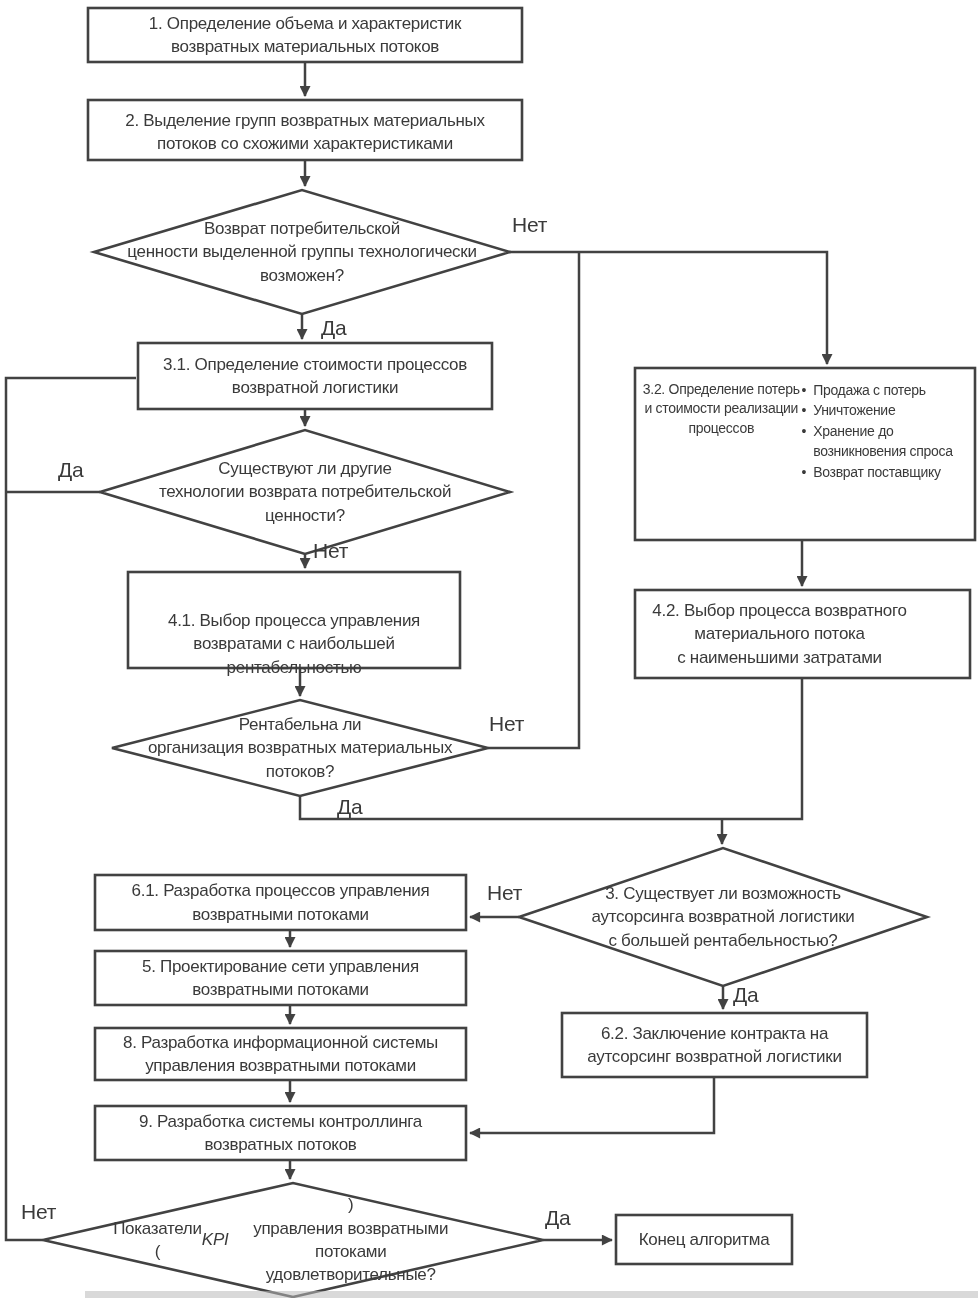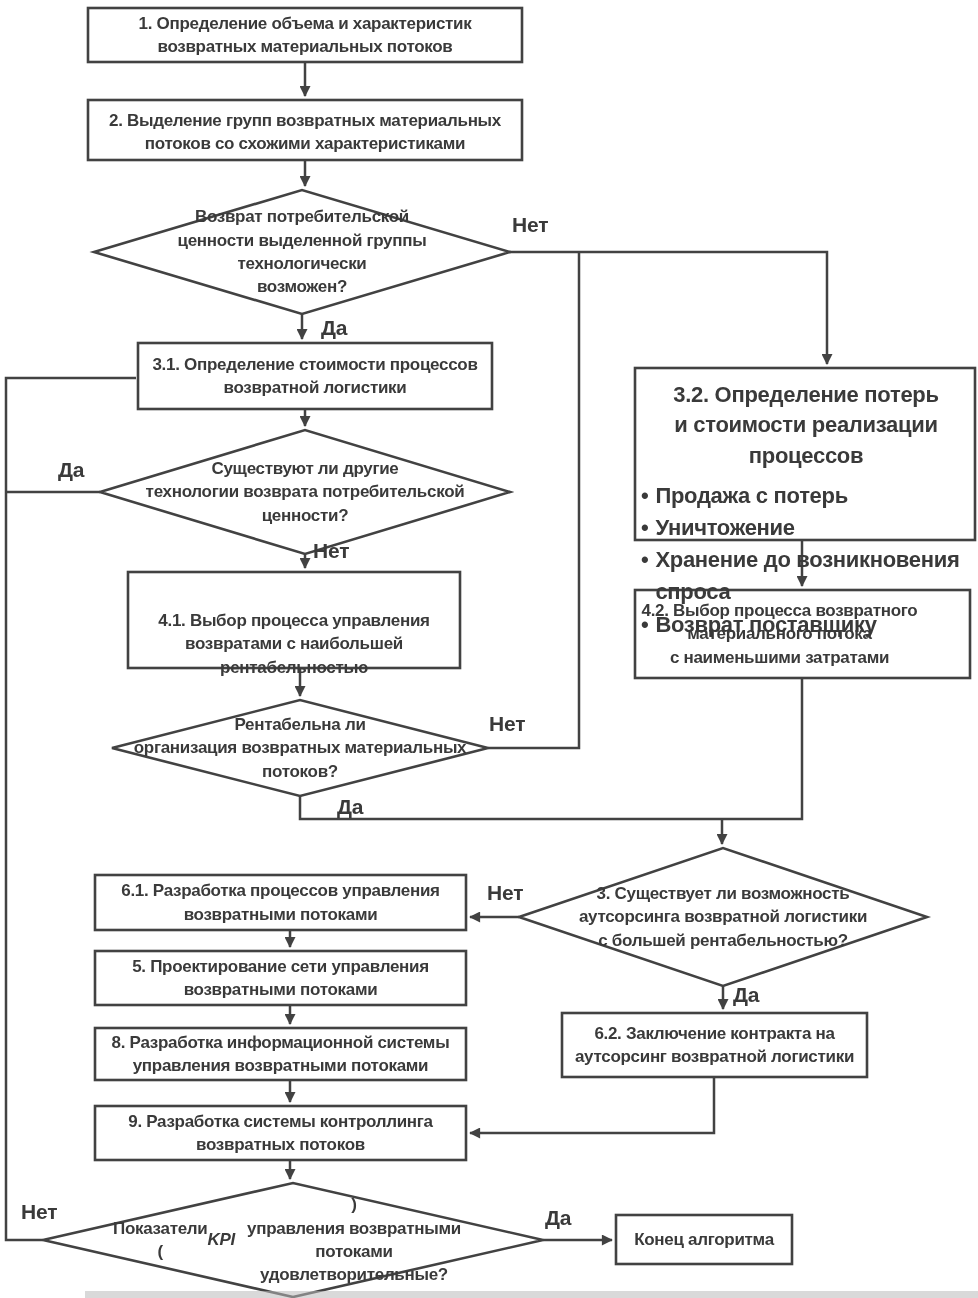--- a/index.html
+++ b/index.html
@@ -10,7 +10,6 @@
     font-family:"Liberation Sans", sans-serif;
     color:#3a3a3a;
     overflow:hidden;
-    font-weight:bold;
   }
   .layer{position:absolute;left:0;top:0;}
   .node-text{

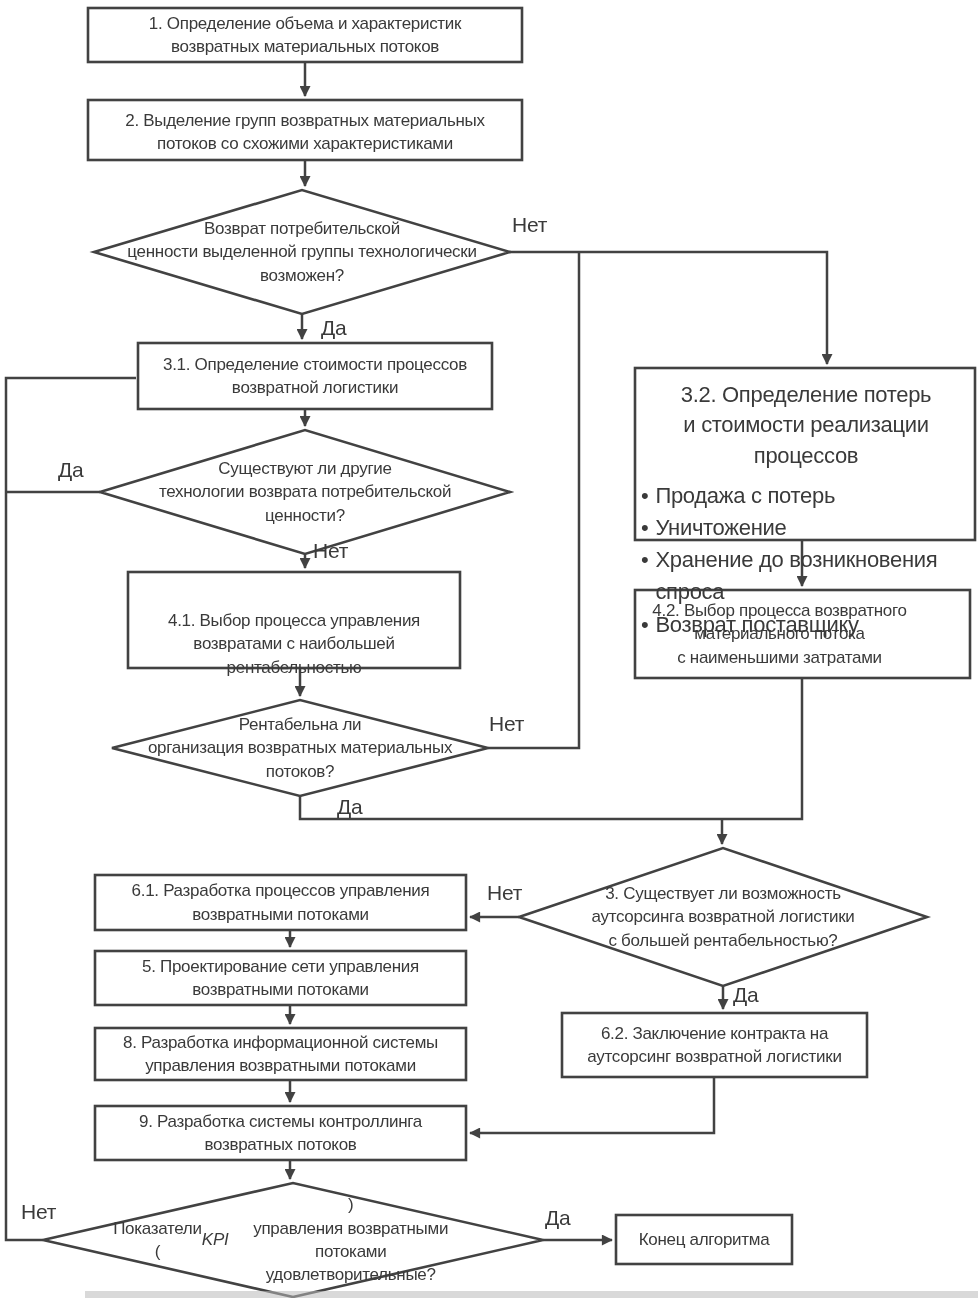--- a/index.html
+++ b/index.html
@@ -31,8 +31,8 @@
   .kpi-italic{font-style:italic;}
   .box32-wrap{
     position:absolute;
-    display:flex;flex-direction:column;
-    font-size:22px;letter-spacing:-0.3px;color:#3a3a3a;
+    display:flex;flex-direction:row;
+    font-size:14px;letter-spacing:-0.3px;color:#3a3a3a;
   }
   .box32-title{
     text-align:center;white-space:pre-line;line-height:1.38;

